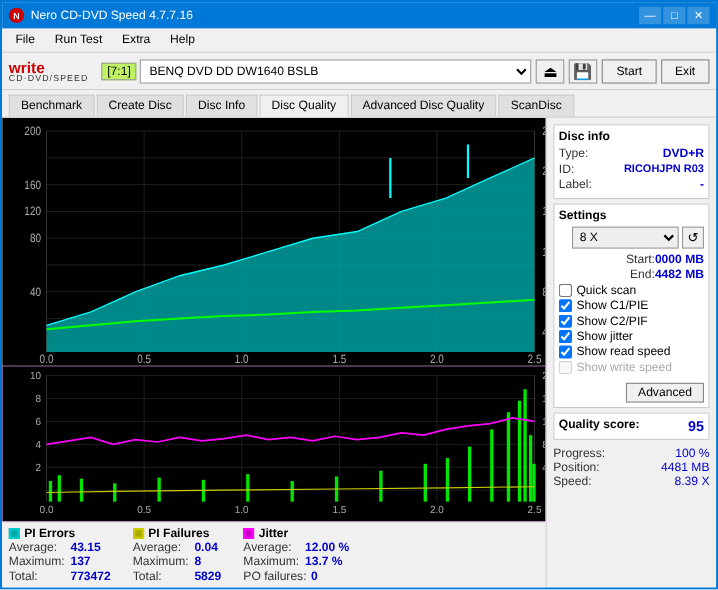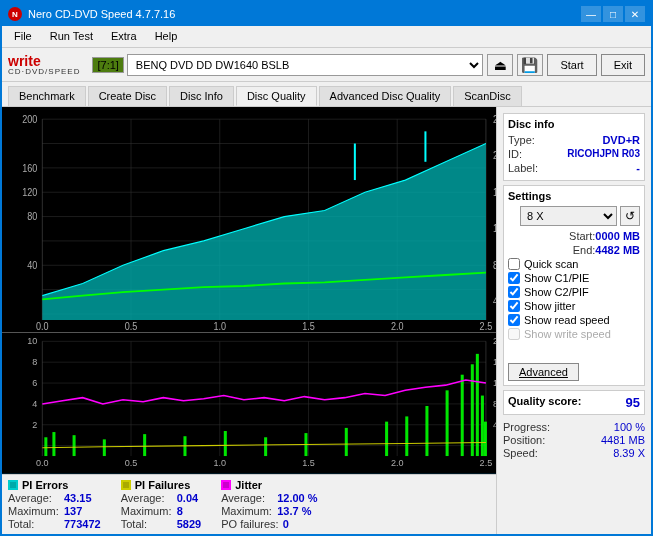--- a/index.html
+++ b/index.html
@@ -105,7 +105,7 @@
       flex: 1;
     }
     .drive-label {
-      background: #4d7c0f;
+      background: #bef264;
       border: 1px solid #999;
       padding: 1px 4px;
       font-size: 11px;

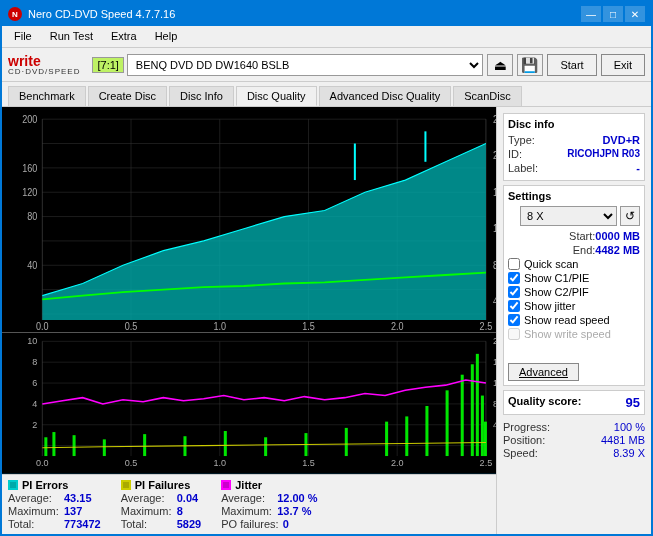--- a/index.html
+++ b/index.html
@@ -181,7 +181,7 @@
     .chart-lower {
       flex: 1;
       position: relative;
-      background: #0369a1;
+      background: #a21caf;
       overflow: hidden;
     }
     .chart-legend {

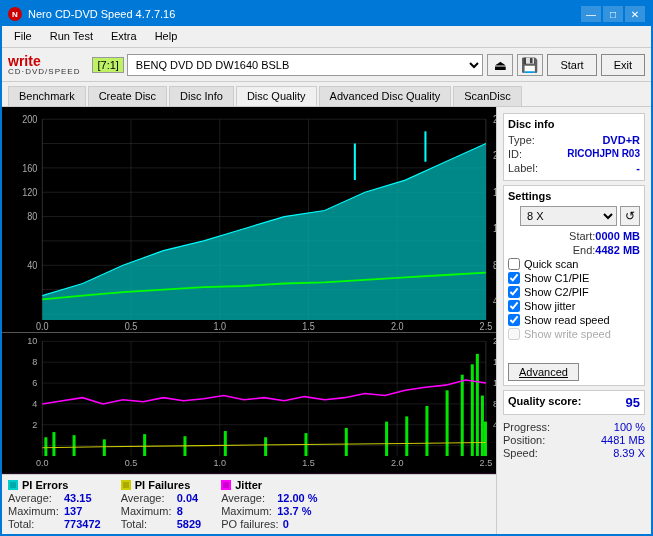--- a/index.html
+++ b/index.html
@@ -625,7 +625,7 @@
           <input type="checkbox" id="writespeed" disabled="" style="">
           <label for="writespeed" style="color:#aaa;">Show write speed</label>
         </div>
-        <div style="display:flex; justify-content:flex-start; margin-top:19px;text-decoration:underline;">
+        <div style="display:flex; justify-content:flex-end; margin-top:4px;">
           <button class="adv-btn">Advanced</button>
         </div>
       </div>

